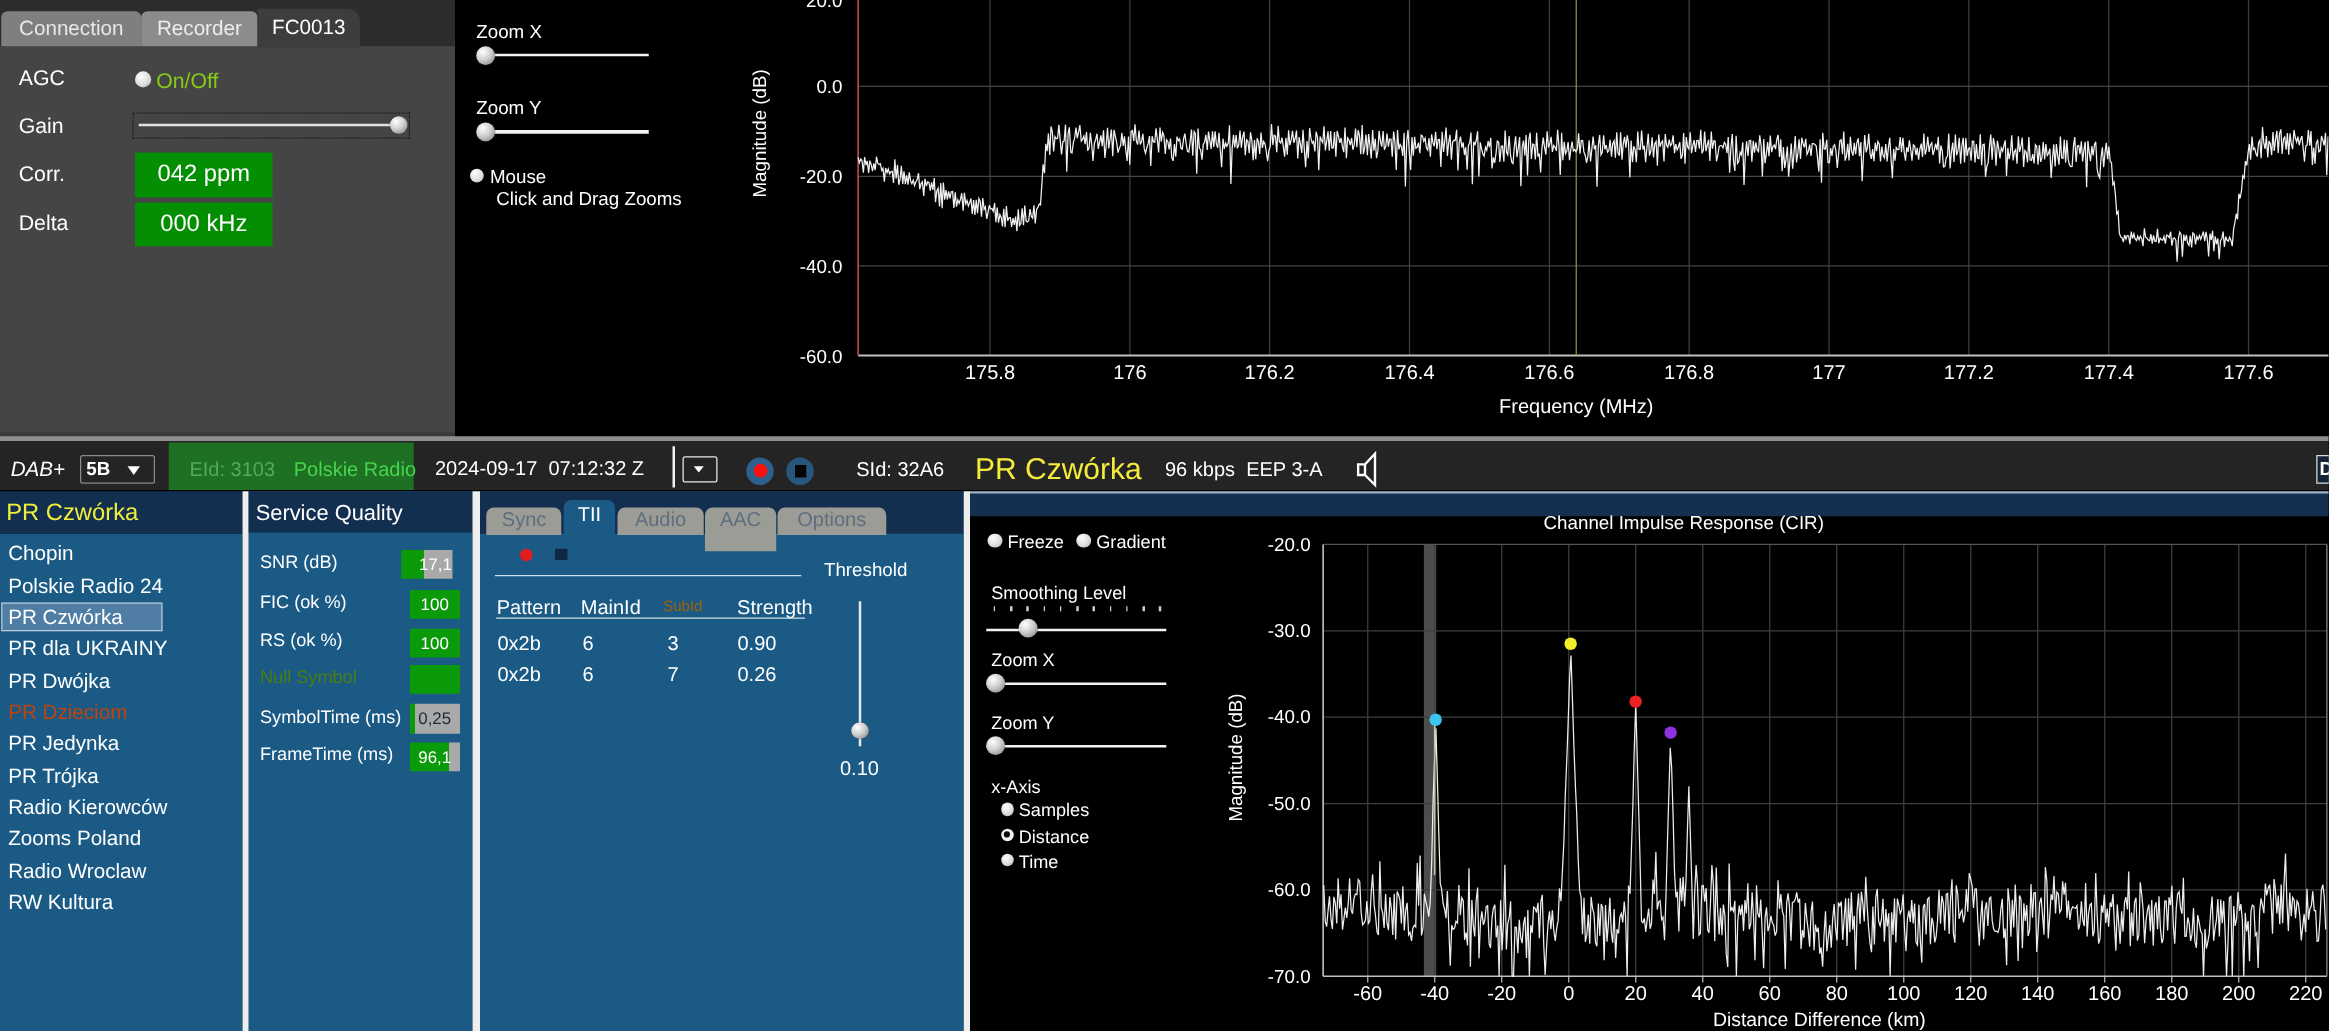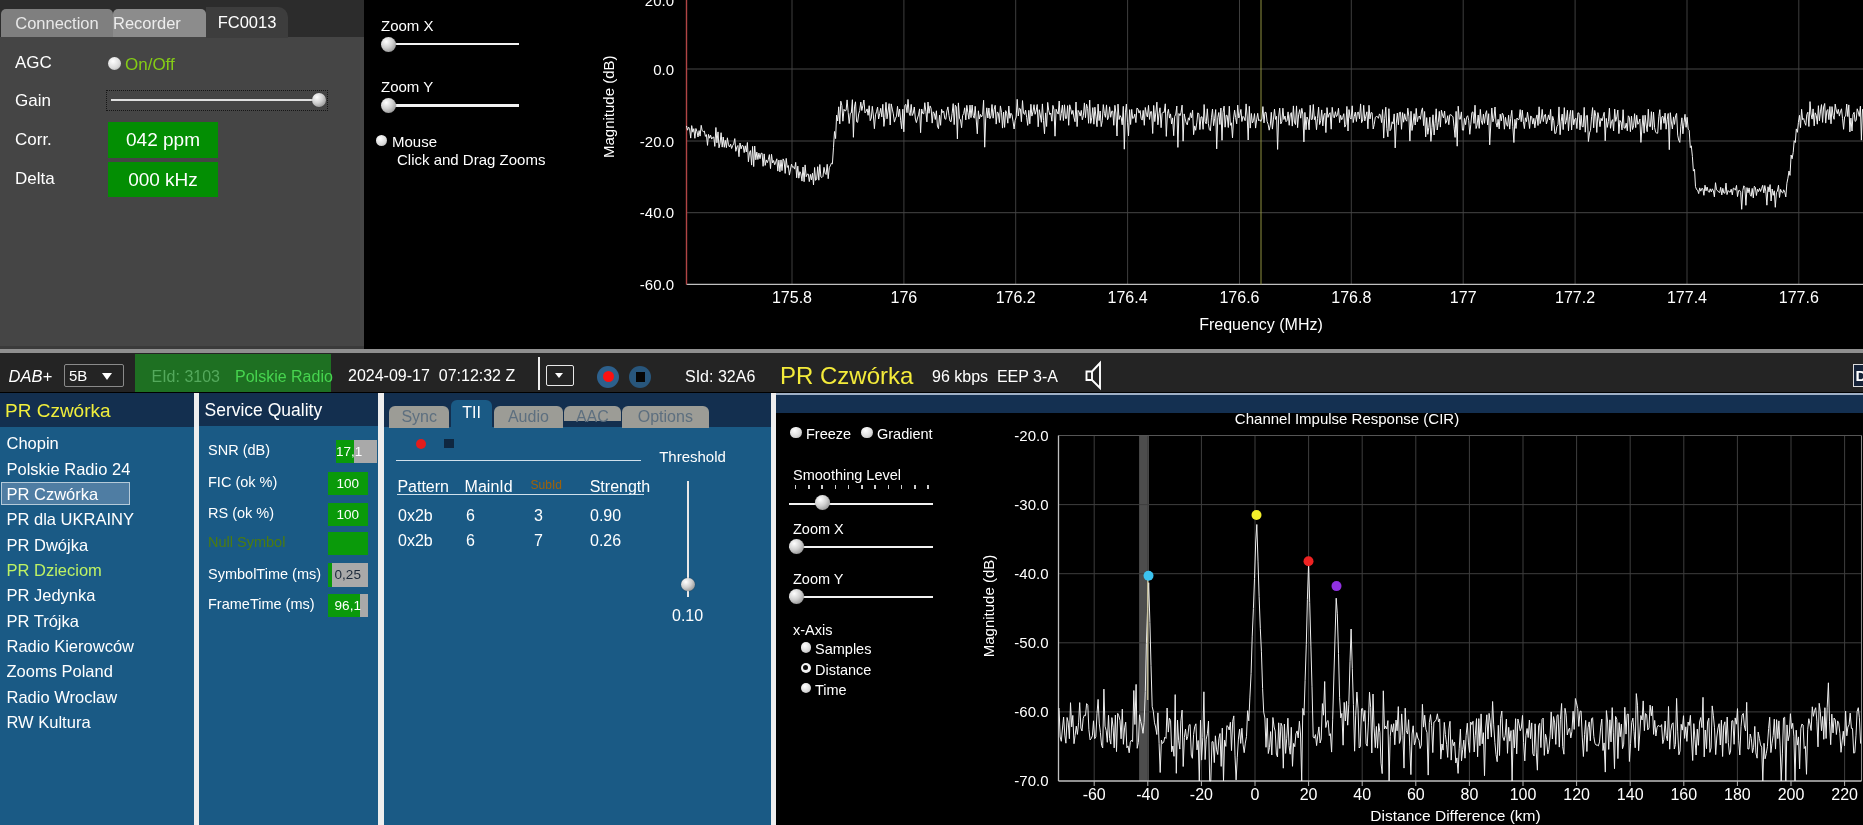--- a/index.html
+++ b/index.html
@@ -13,7 +13,7 @@
 <div class="abs" style="left:0;top:37px;width:364px;height:313px;background:#454545"></div>
 <div class="abs" style="left:0;top:345.5px;width:364px;height:3.6px;background:#3a3a3a"></div>
 <div class="abs" style="left:1px;top:9px;width:112px;height:28px;background:#7f7f7f;border-radius:5px 5px 0 0;color:#e8e8e8;font-size:16.5px;text-align:center;line-height:28px">Connection</div>
-<div class="abs" style="left:113px;top:9px;width:93px;height:28px;background:#8c8c8c;border-radius:5px 5px 0 0;color:#ededed;font-size:16.5px;line-height:28px">Recorder</div>
+<div class="abs" style="left:113px;top:9px;width:93px;height:28px;background:#8c8c8c;border-radius:5px 5px 0 0;color:#ededed;font-size:16.5px;text-align:center;line-height:28px">Recorder</div>
 <div class="abs" style="left:206px;top:7px;width:82px;height:31px;background:#3d3d3d;border-radius:0 10px 0 0;color:#ffffff;font-size:16.5px;text-align:center;line-height:30px">FC0013</div>
 
 <div class="abs" style="left:15px;top:53px;color:#fff;font-size:17px">AGC</div>

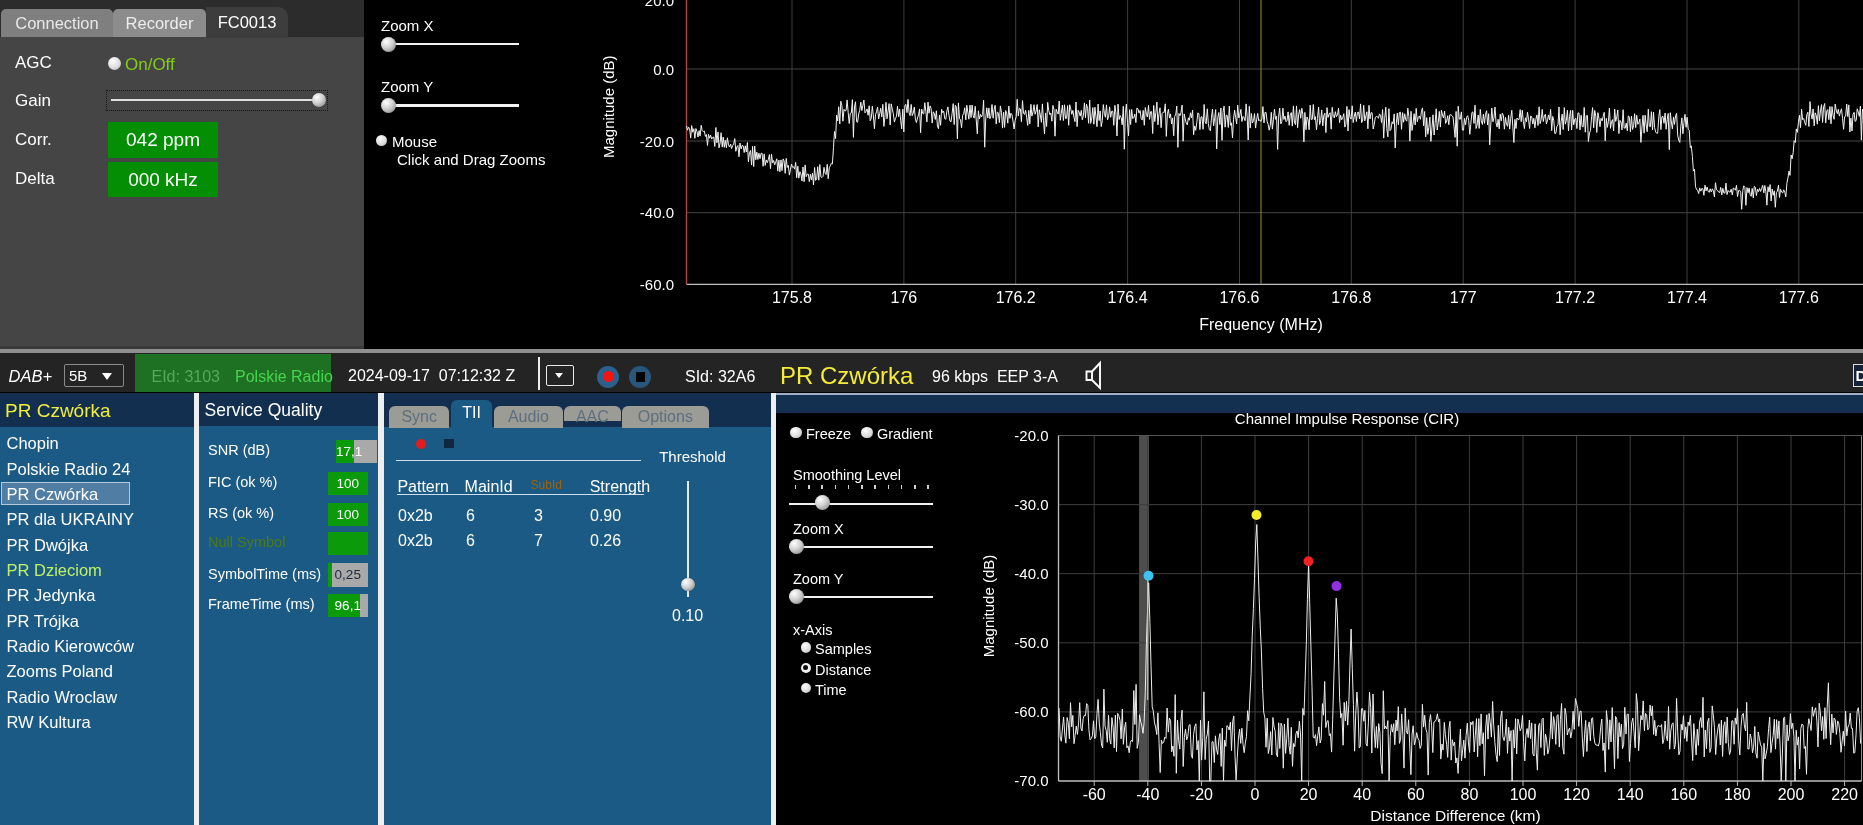--- a/index.html
+++ b/index.html
@@ -83,7 +83,7 @@
 <div class="abs" style="left:0;top:353.2px;width:1863px;height:39.3px;background:#242424"></div>
 <div class="abs" style="left:8.5px;top:367px;color:#fff;font-size:16.5px;font-style:italic">DAB+</div>
 <div class="abs" style="left:64px;top:364px;width:60px;height:22.5px;border:1px solid #8a8a8a;border-radius:2px"></div>
-<div class="abs" style="left:69px;top:367px;color:#fff;font-size:15px;font-weight:normal">5B</div>
+<div class="abs" style="left:69px;top:367px;color:#fff;font-size:15px;font-weight:bold">5B</div>
 <div class="abs" style="left:101.5px;top:372.5px;width:0;height:0;border-left:5.8px solid transparent;border-right:5.8px solid transparent;border-top:7.2px solid #fff"></div>
 <div class="abs" style="left:135px;top:353.8px;width:195.5px;height:38.5px;background:#1e7022"></div>
 <div class="abs" style="left:151.5px;top:367.5px;color:#54a95c;font-size:16px">EId: 3103</div>

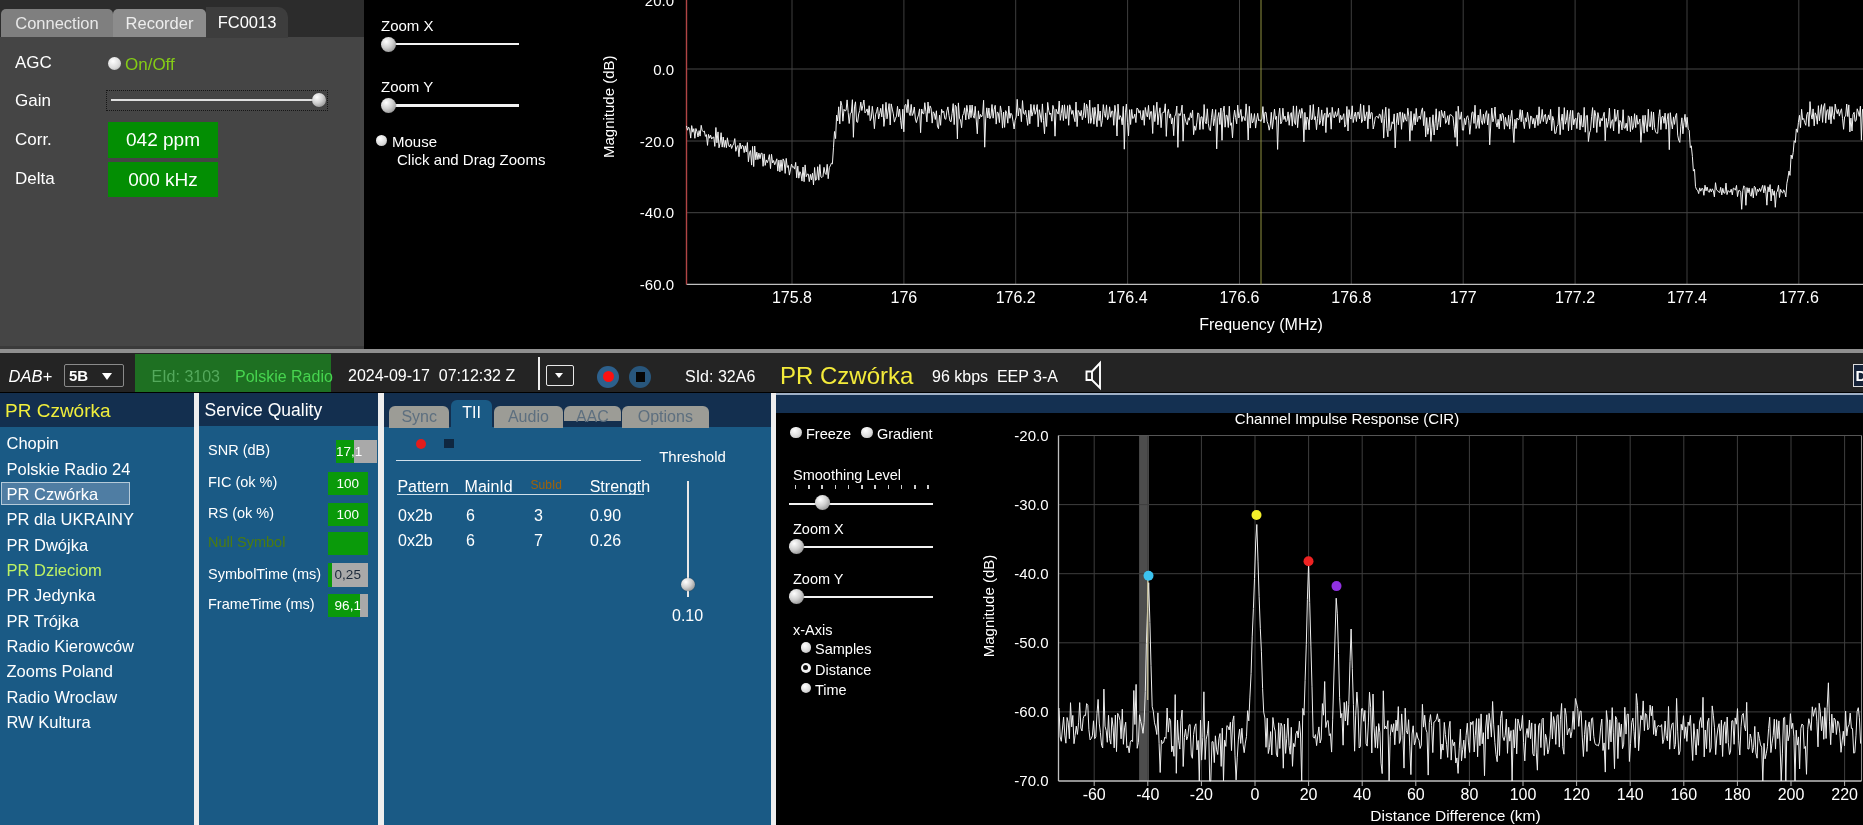--- a/index.html
+++ b/index.html
@@ -146,7 +146,7 @@
 <div class="abs" style="left:389.4px;top:406px;width:59.7px;height:21.5px;background:#9c9c96;border-radius:6px 6px 0 0;color:#5d6f7f;font-size:16px;text-align:center;line-height:21px">Sync</div>
 <div class="abs" style="left:451px;top:399.5px;width:41px;height:28px;background:#1a5a85;border-radius:6px 6px 0 0;color:#fff;font-size:16px;text-align:center;line-height:26px">TII</div>
 <div class="abs" style="left:493.8px;top:406px;width:69.2px;height:21.5px;background:#9c9c96;border-radius:6px 6px 0 0;color:#5d6f7f;font-size:16px;text-align:center;line-height:21px">Audio</div>
-<div class="abs" style="left:564.2px;top:406px;width:56.4px;height:15px;background:#9c9c96;border-radius:6px 6px 0 0;color:#5d6f7f;font-size:16px;text-align:center;line-height:21px">AAC</div>
+<div class="abs" style="left:564.2px;top:406px;width:56.4px;height:35px;background:#9c9c96;border-radius:6px 6px 0 0;color:#5d6f7f;font-size:16px;text-align:center;line-height:21px">AAC</div>
 <div class="abs" style="left:621.7px;top:406px;width:87.3px;height:21.5px;background:#9c9c96;border-radius:6px 6px 0 0;color:#5d6f7f;font-size:16px;text-align:center;line-height:21px">Options</div>
 <div class="abs" style="left:416px;top:438.7px;width:10px;height:10px;border-radius:50%;background:#e31c1c"></div>
 <div class="abs" style="left:444.3px;top:438.5px;width:9.8px;height:9.8px;background:#0f2740"></div>

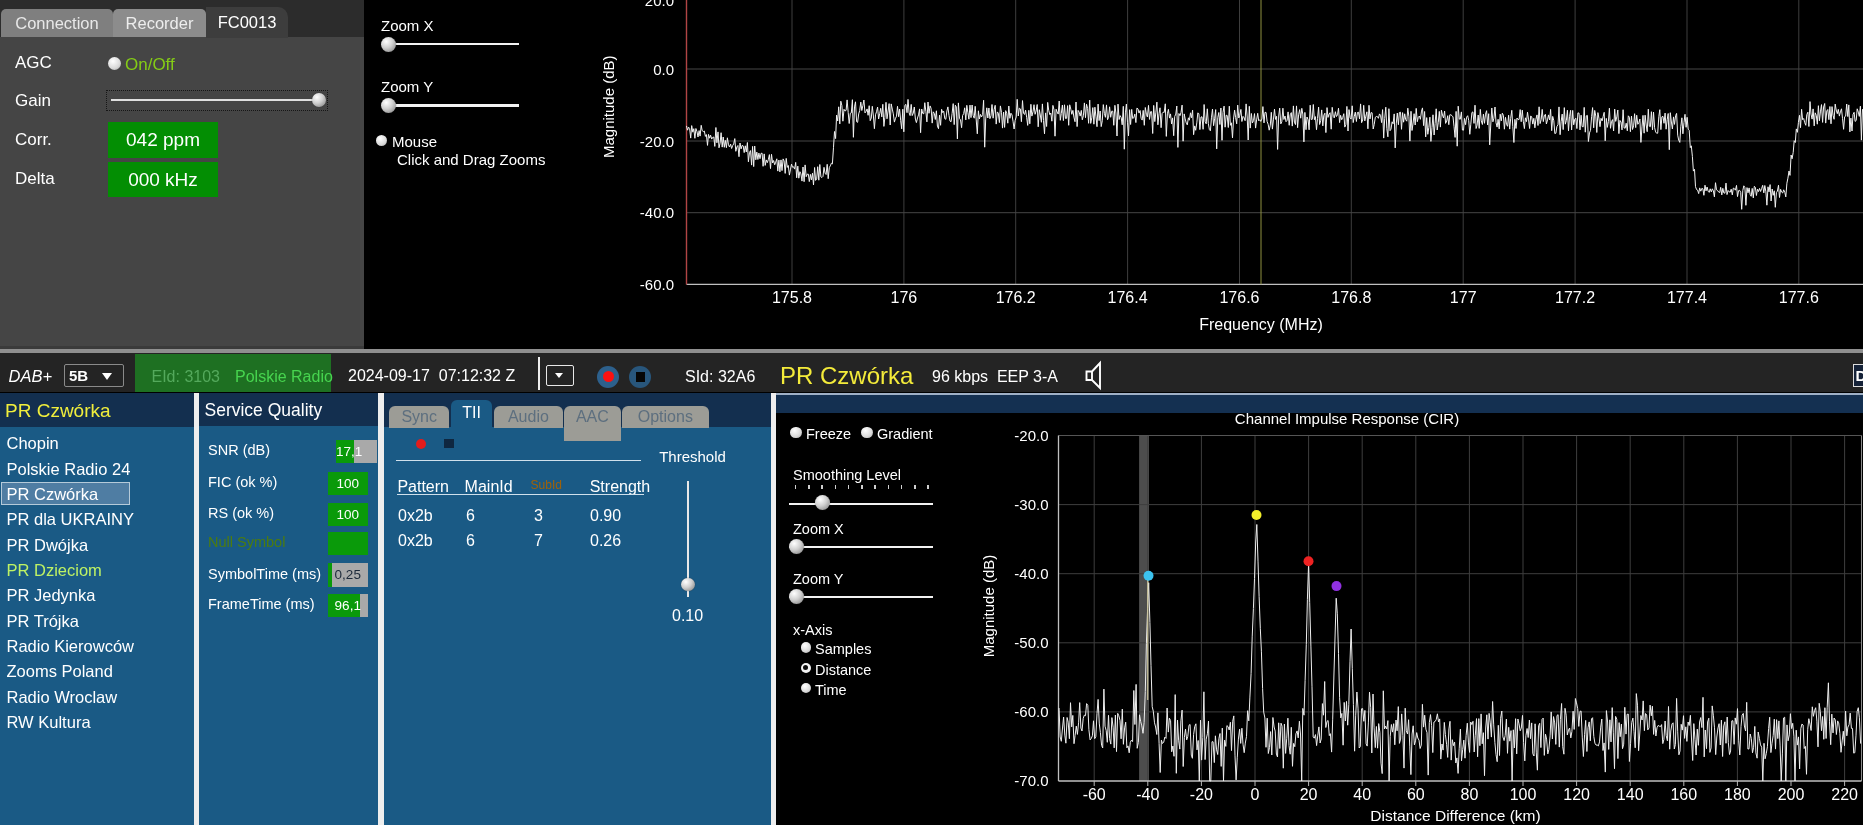--- a/index.html
+++ b/index.html
@@ -127,7 +127,7 @@
 <div class="abs" style="left:198.5px;top:392.5px;width:179.5px;height:33.5px;background:#132f4f"></div>
 <div class="abs" style="left:204.5px;top:399.5px;color:#fff;font-size:17.5px">Service Quality</div>
 <div class="abs" style="left:208px;top:442.2px;color:#fff;font-size:14.5px">SNR (dB)</div>
-<div class="abs" style="left:336px;top:439.5px;width:40.5px;height:23.5px;background:linear-gradient(to right,#0a9a0a 0 45%,#a9a9a9 45% 100%);color:#fff;font-size:13.5px;text-align:left;line-height:23.5px">17,1</div>
+<div class="abs" style="left:321px;top:439.5px;width:40.5px;height:23.5px;background:linear-gradient(to right,#0a9a0a 0 45%,#a9a9a9 45% 100%);color:#fff;font-size:13.5px;text-align:right;line-height:23.5px">17,1</div>
 <div class="abs" style="left:208px;top:474.2px;color:#fff;font-size:14.5px">FIC (ok %)</div>
 <div class="abs" style="left:327.5px;top:471.5px;width:40.5px;height:23.5px;background:#0a9a0a;color:#fff;font-size:13.5px;text-align:center;line-height:23.5px">100</div>
 <div class="abs" style="left:208px;top:505.2px;color:#fff;font-size:14.5px">RS (ok %)</div>

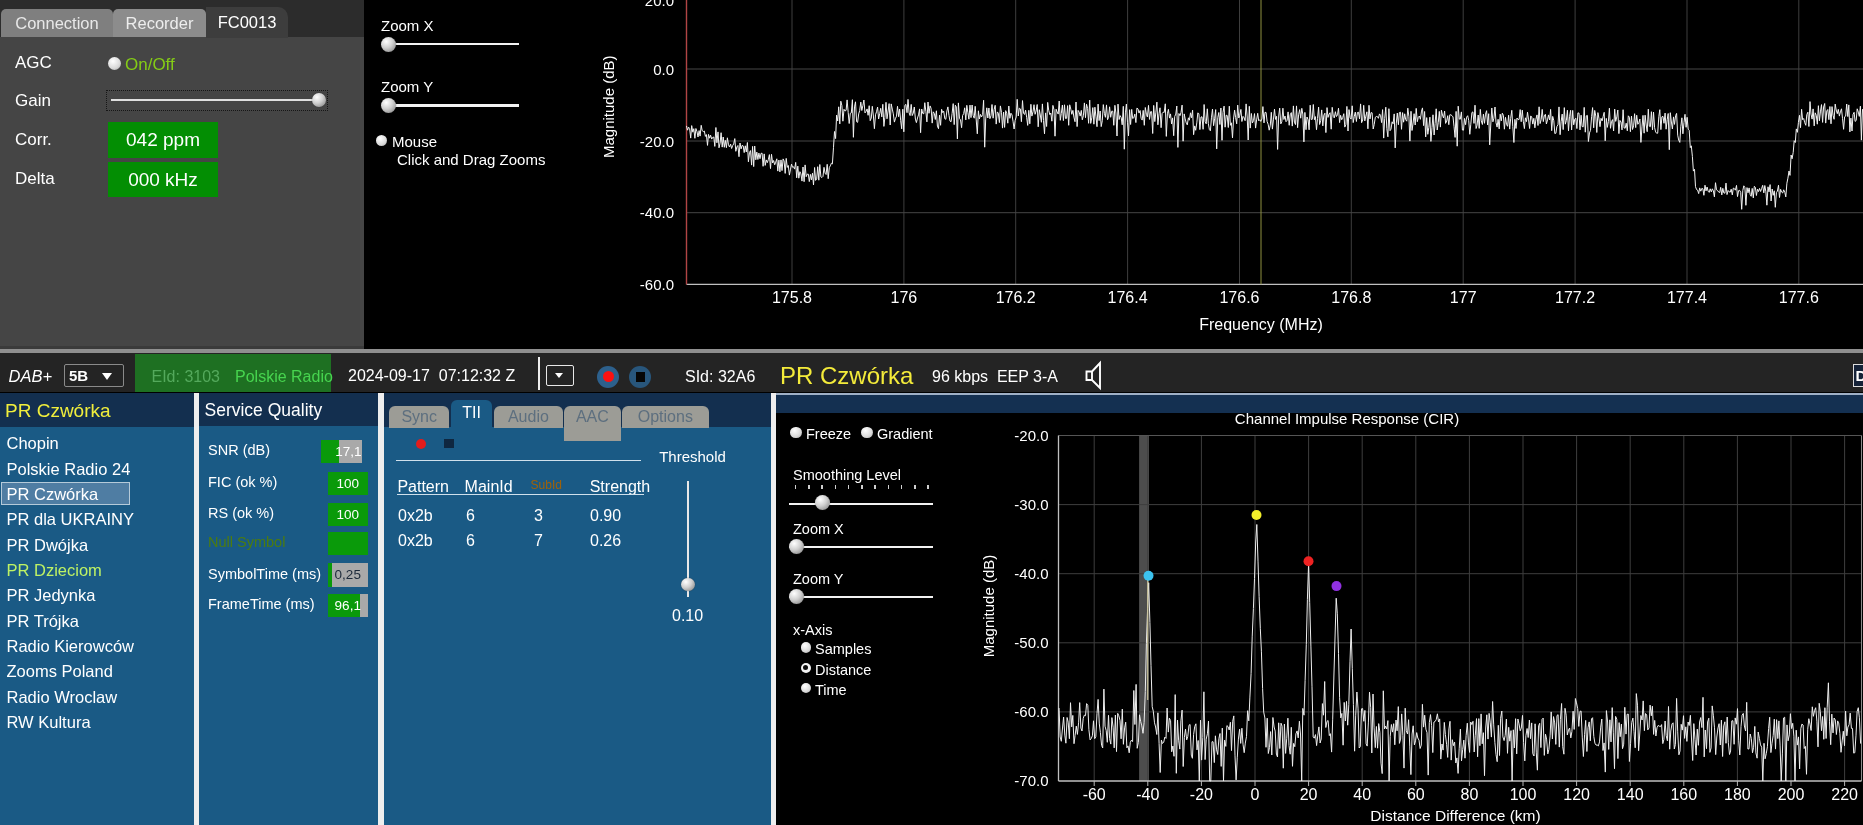--- a/index.html
+++ b/index.html
@@ -111,7 +111,7 @@
 <div class="abs" style="left:6.5px;top:459.7px;color:#fff;font-size:16.5px">Polskie Radio 24</div>
 <div class="abs" style="left:6.5px;top:510.4px;color:#fff;font-size:16.5px">PR dla UKRAINY</div>
 <div class="abs" style="left:6.5px;top:535.7px;color:#fff;font-size:16.5px">PR Dwójka</div>
-<div class="abs" style="left:6.5px;top:561.0px;color:#bef264;font-size:16.5px">PR Dzieciom</div>
+<div class="abs" style="left:6.5px;top:561.0px;color:#c2410c;font-size:16.5px">PR Dzieciom</div>
 <div class="abs" style="left:6.5px;top:586.4px;color:#fff;font-size:16.5px">PR Jedynka</div>
 <div class="abs" style="left:6.5px;top:611.7px;color:#fff;font-size:16.5px">PR Trójka</div>
 <div class="abs" style="left:6.5px;top:637.0px;color:#fff;font-size:16.5px">Radio Kierowców</div>

